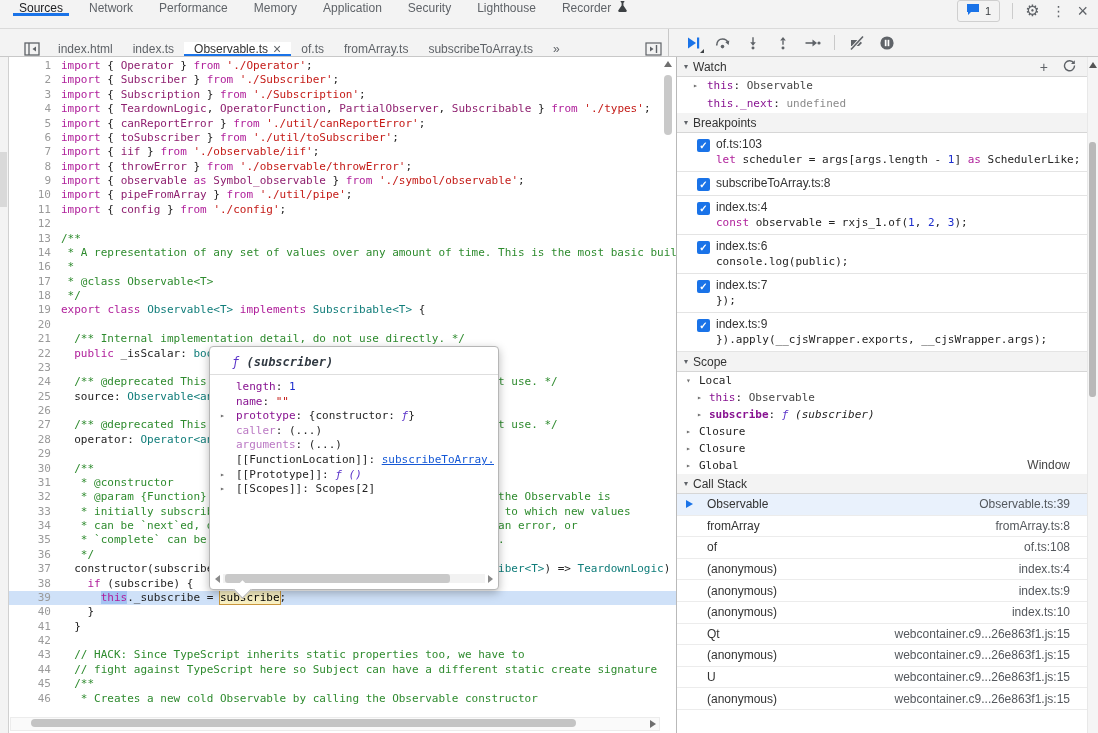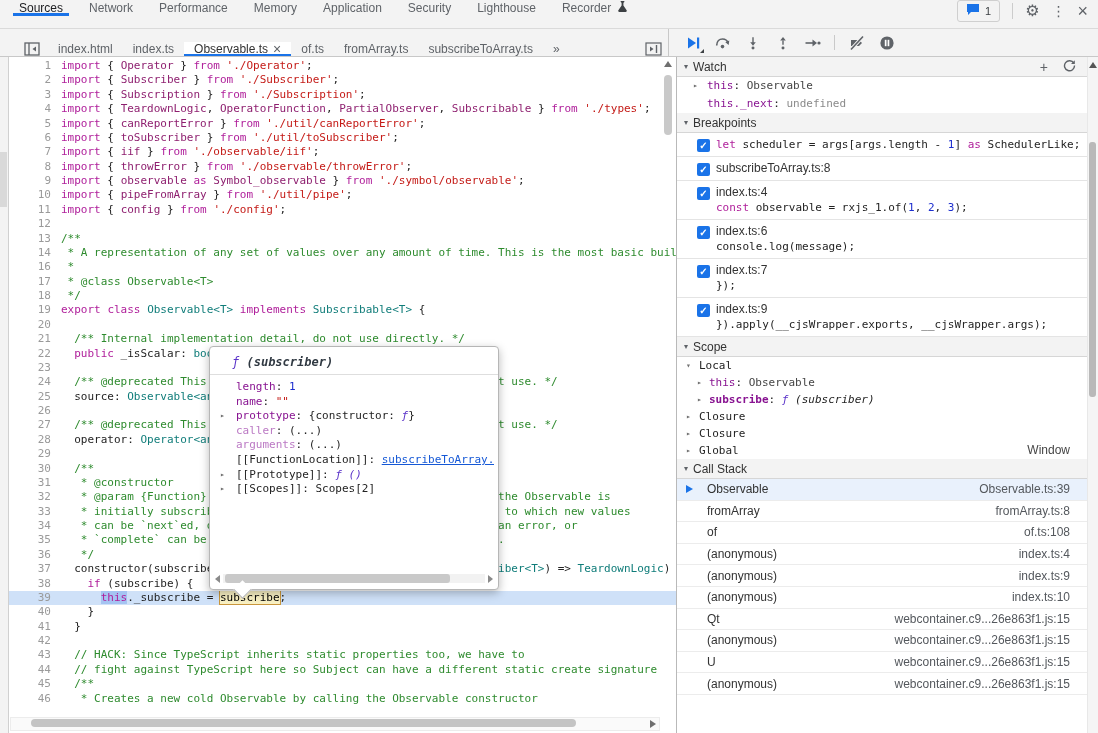--- a/index.html
+++ b/index.html
@@ -360,6 +360,7 @@
       <div id="bp-items">
           <div class="bp-item">
             <div class="bp-check">✓</div>
+            <div class="bp-file">of.ts:103</div>
             <div class="bp-code"><span class="t-k">let </span><span class="t-p">scheduler = args[args.length - </span><span class="t-n">1</span><span class="t-p">] </span><span class="t-k">as </span><span class="t-p">SchedulerLike;</span></div>
           </div>
           <div class="bp-item">

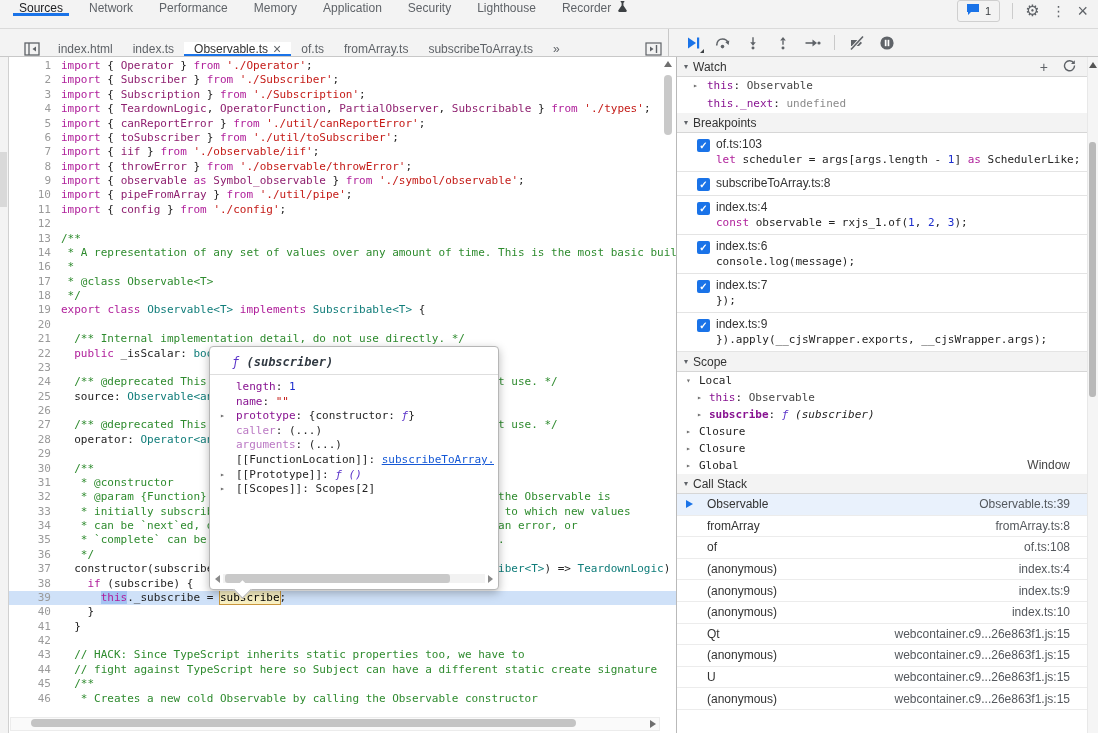--- a/index.html
+++ b/index.html
@@ -375,7 +375,7 @@
           <div class="bp-item">
             <div class="bp-check">✓</div>
             <div class="bp-file">index.ts:6</div>
-            <div class="bp-code"><span class="t-p">console.log(message);</span></div>
+            <div class="bp-code"><span class="t-p">console.log(public);</span></div>
           </div>
           <div class="bp-item">
             <div class="bp-check">✓</div>

